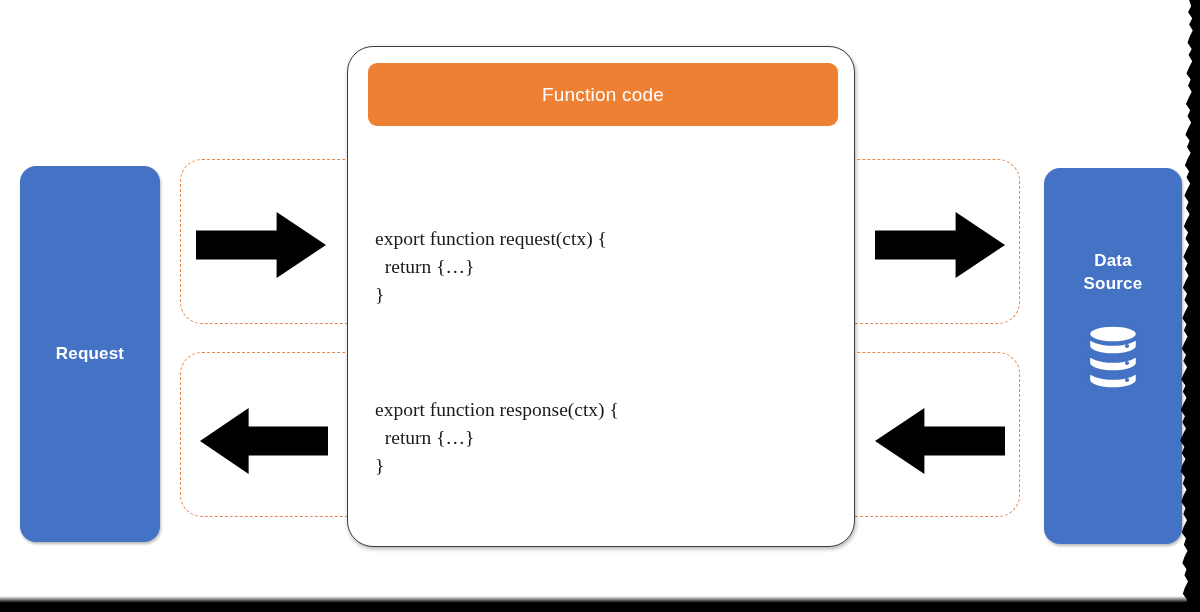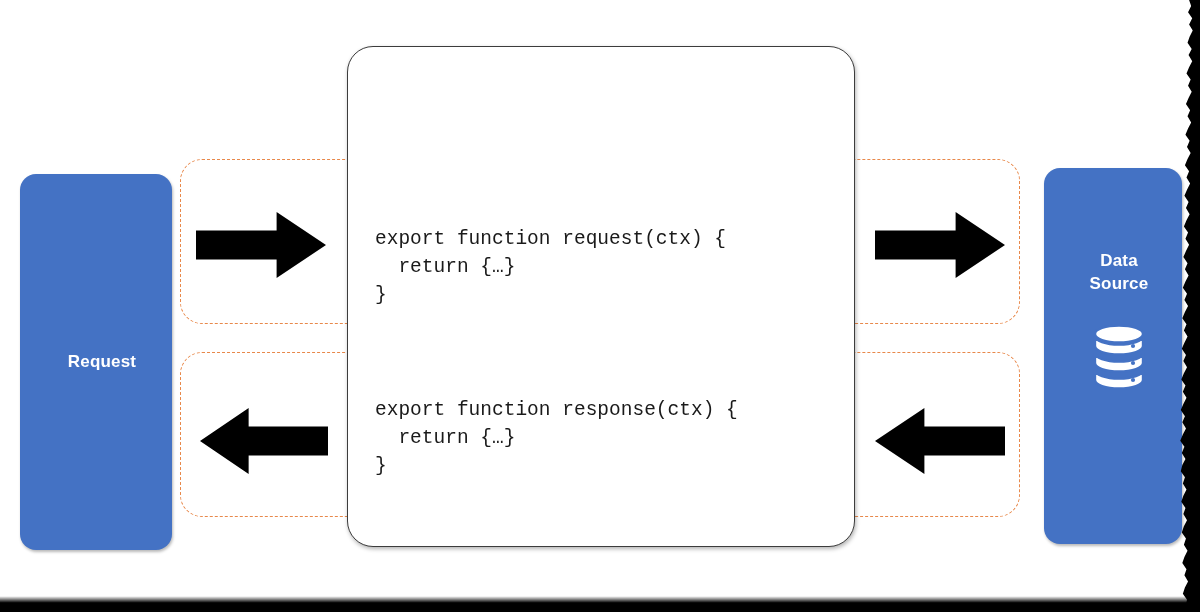--- a/index.html
+++ b/index.html
@@ -220,6 +220,9 @@
 
   <div id="function-card"></div>
 
+  <div id="function-code-header" style="background:#ED8033;">
+    <span>Function code</span>
+  </div>
 
   <pre class="code-block" id="code-request">export function request(ctx) {
   return {…}

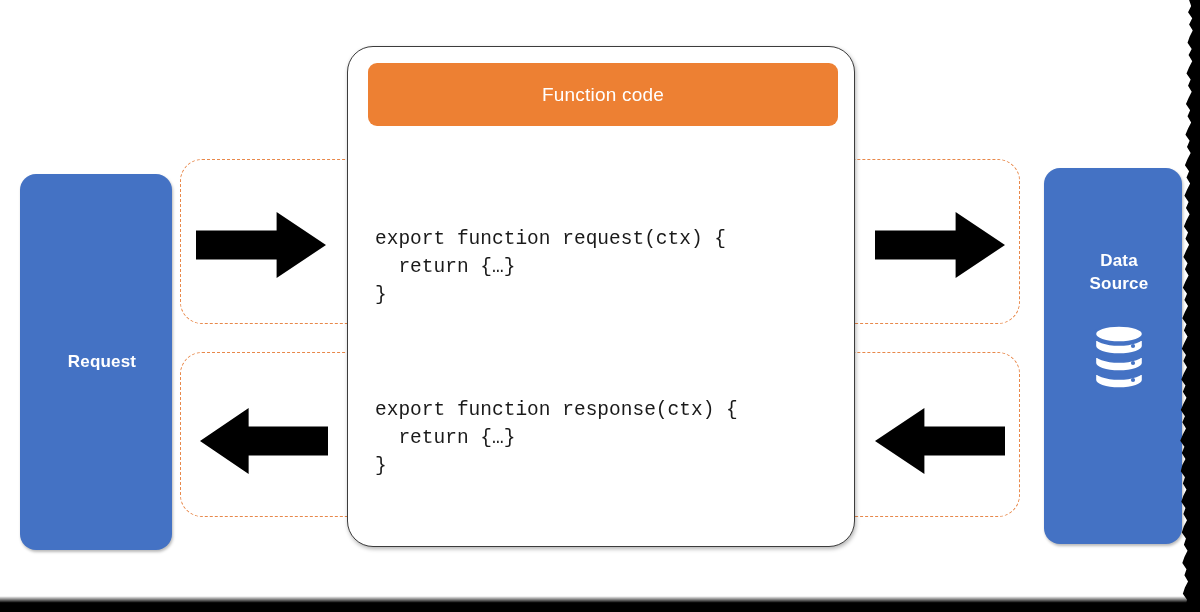--- a/index.html
+++ b/index.html
@@ -158,7 +158,7 @@
   
   .code-block {
     position: absolute;
-    font-family: Liberation Mono, monospace;
+    font-family: Liberation Serif, serif;
     font-size: 19.5px;
     line-height: 28px;
     color: #1a1a1a;

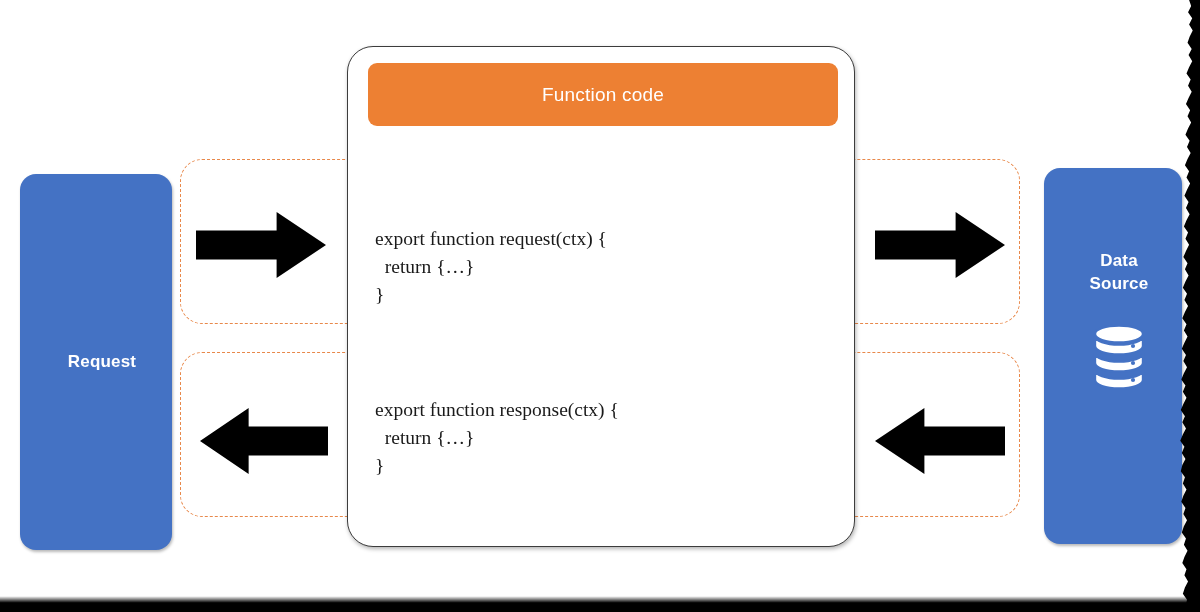--- a/index.html
+++ b/index.html
@@ -91,7 +91,6 @@
     font-size: 17px;
     font-weight: 600;
     box-shadow: 1px 2px 3px rgba(0,0,0,0.28);
-    padding-left: 12px;
   }
   #request-box {
     left: 20px;

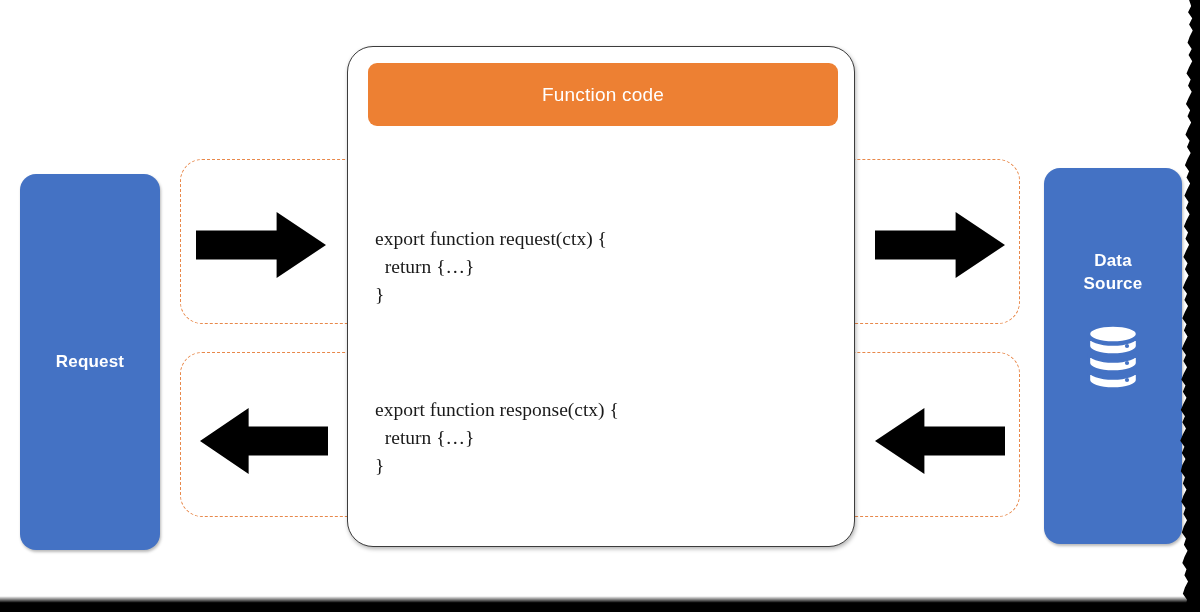--- a/index.html
+++ b/index.html
@@ -190,7 +190,7 @@
   <div class="lane" id="lane-request"></div>
   <div class="lane" id="lane-response"></div>
 
-  <div class="endpoint" id="request-box" style="background:#4472C4;margin-top:8px;">
+  <div class="endpoint" id="request-box" style="background:#4472C4;">
     <span class="endpoint-label">Request</span>
   </div>
 

